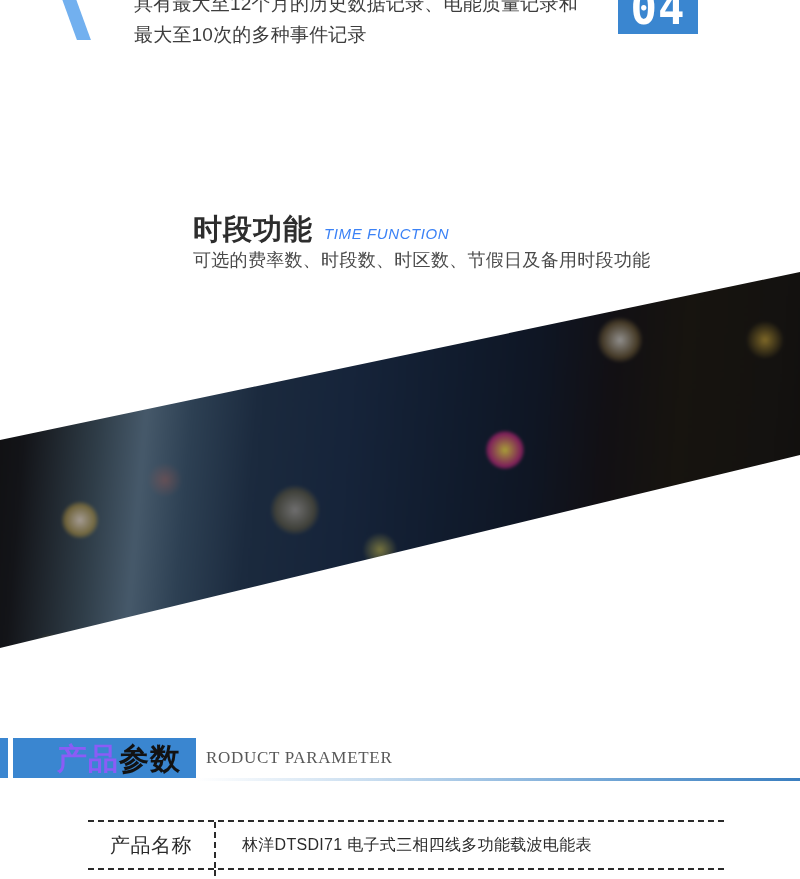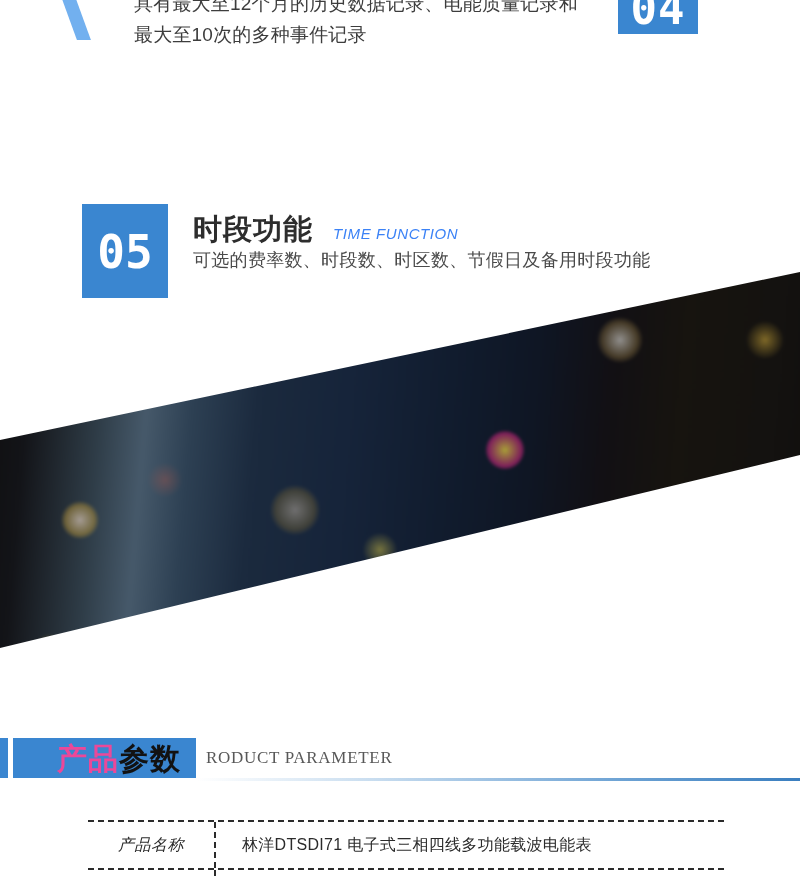--- a/index.html
+++ b/index.html
@@ -233,7 +233,6 @@
 </div>
 
 <div id="section-05">
-  <div class="num-badge-05">05</div>
   <div class="sec05-head">
     <span class="sec05-title-cn">时段功能</span>
     <span class="sec05-title-en">TIME FUNCTION</span>

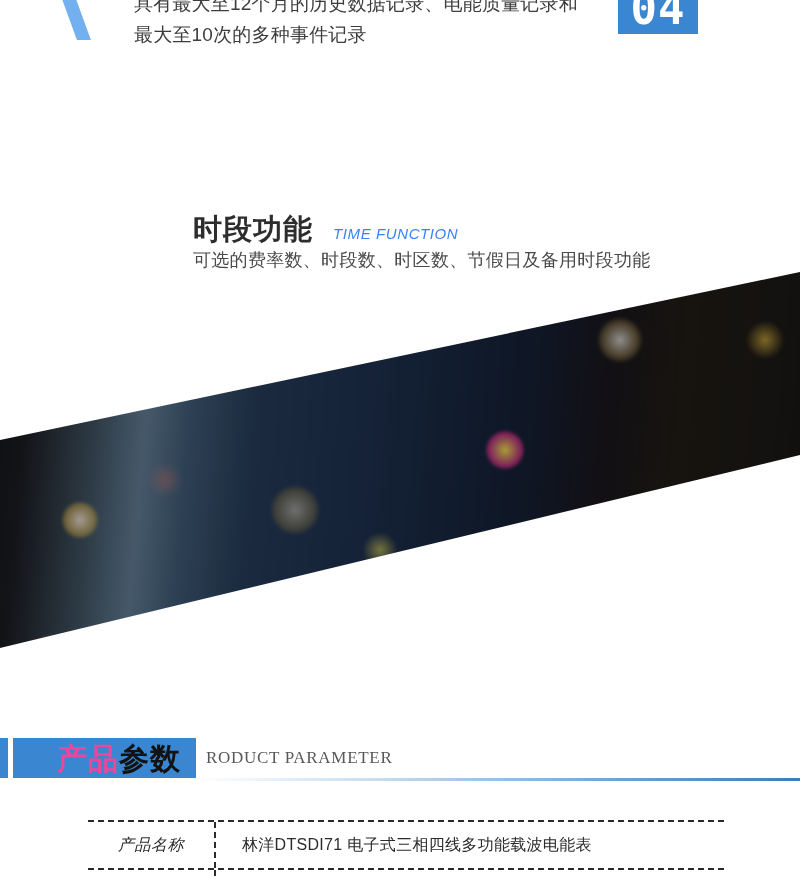--- a/index.html
+++ b/index.html
@@ -79,7 +79,7 @@
     left: 193px; top: 6px;
     display: flex;
     align-items: baseline;
-    gap: 20px;
+    gap: 11px;
   }
   .sec05-title-cn {
     font-size: 29px;

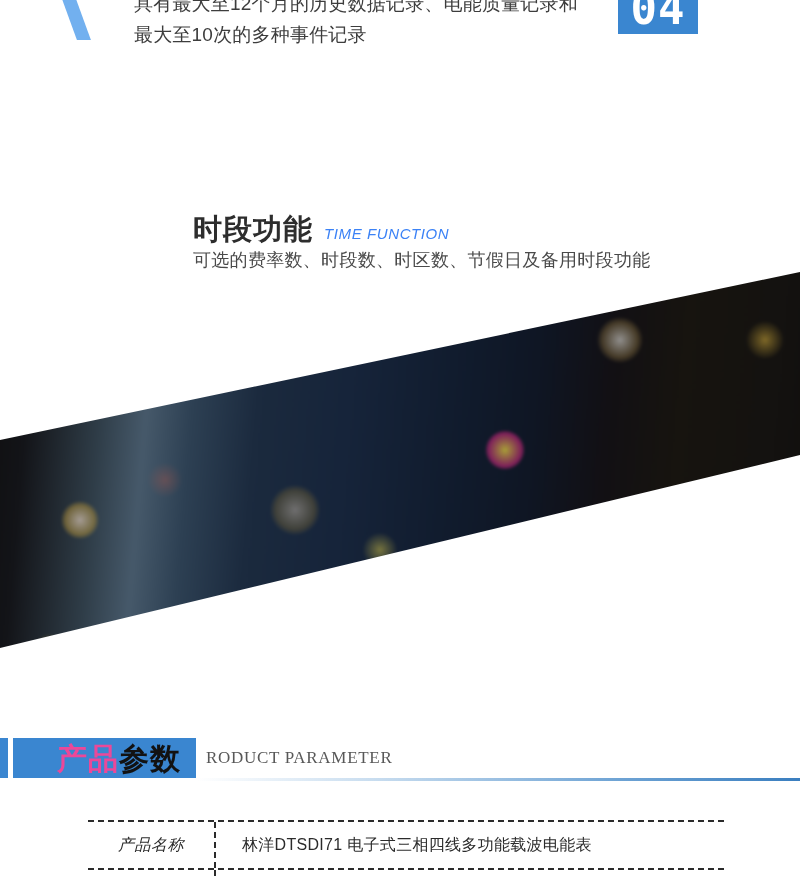--- a/index.html
+++ b/index.html
@@ -164,7 +164,7 @@
     line-height: 40px;
     white-space: nowrap;
   }
-  .param-title .w { color: #ec4899; margin-top: 9px; }
+  .param-title .w { color: #8b5cf6; margin-top: 9px; }
   .param-title .b { color: #121212; font-family: Liberation Serif, serif; }
   .param-title-en {
     position: absolute;

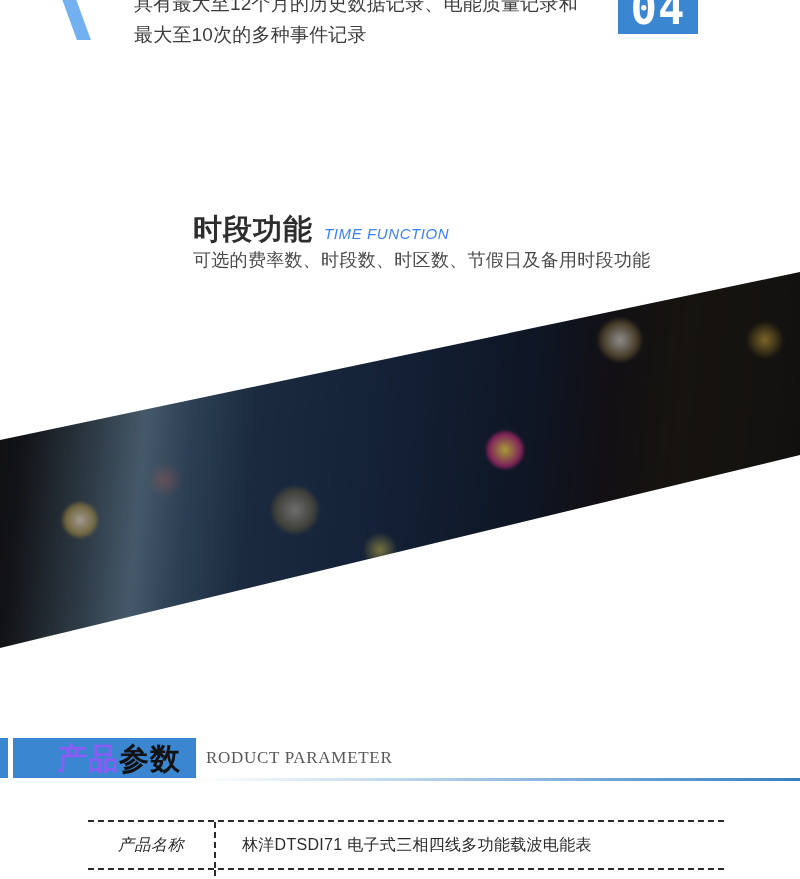--- a/index.html
+++ b/index.html
@@ -200,12 +200,11 @@
     display: flex;
     align-items: center;
     justify-content: center;
-    font-size: 16px;
+    font-size: 20px;
     color: #2b2b2b;
     letter-spacing: 0.5px;
     border-right: 2px dashed #2b2b2b;
     box-sizing: border-box;
-    font-style: italic;
   }
   .p-row .p-val {
     flex: 1 1 auto;

